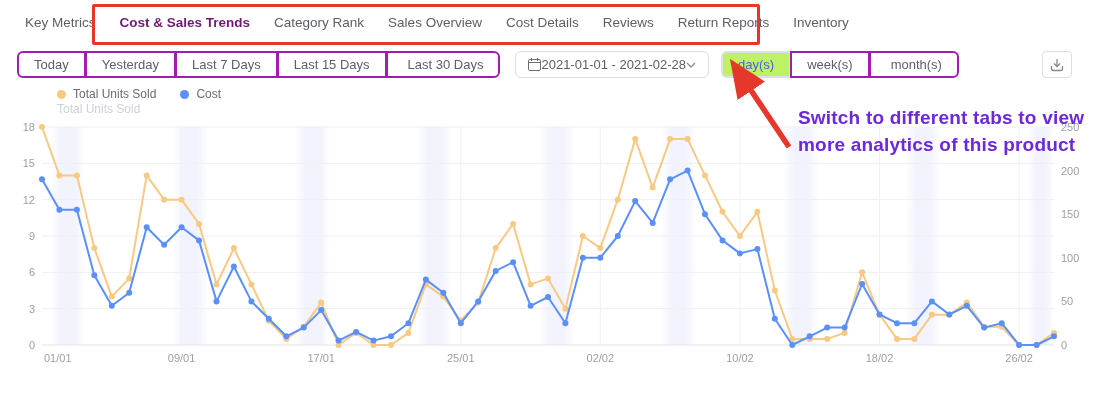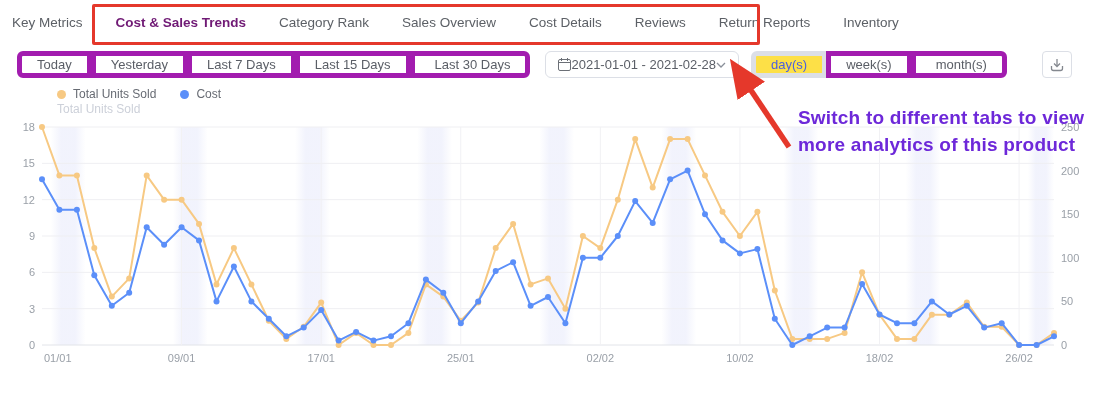--- a/index.html
+++ b/index.html
@@ -9,7 +9,7 @@
 
   
   .tabs-row { position:absolute; left:0; top:0; width:1100px; height:45px;
-    display:flex; align-items:stretch; padding-left:12px; gap:33px; }
+    display:flex; align-items:stretch; padding-left:25px; gap:24px; }
   .tab { display:flex; align-items:center; font-size:13.5px; color:#5c6066; cursor:pointer;
     border-bottom:3px solid transparent; padding-top:3px; white-space:nowrap; }
   .tab.active { color:#701a75; border-bottom-color:#4a54c2; font-weight:bold; }

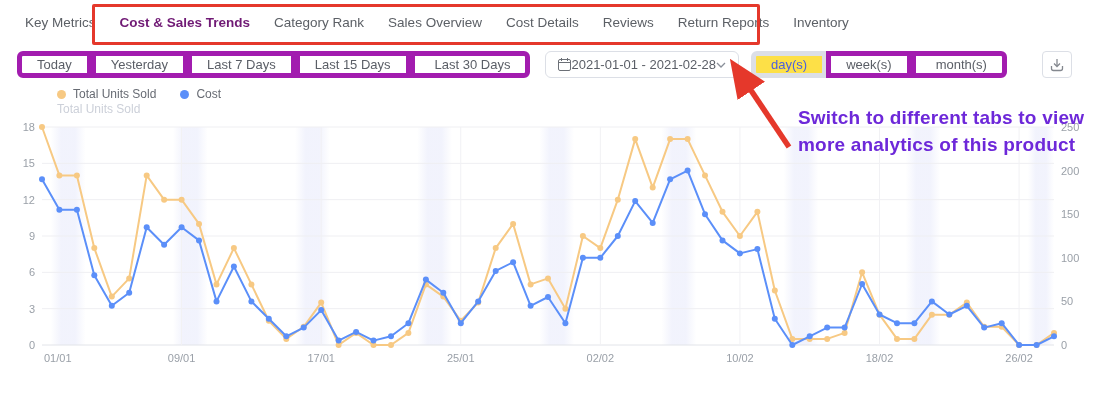--- a/index.html
+++ b/index.html
@@ -21,7 +21,7 @@
   .toolbar { position:absolute; left:17px; top:51px; height:27px; display:flex; align-items:stretch; }
   .seg-group { display:flex; }
   .seg { display:flex; align-items:center; padding:0 15px; font-size:13px; color:#5a5e66;
-    background:#fff; border:5px solid #a21caf; margin-left:-1px; cursor:pointer; white-space:nowrap; }
+    background:#fff; border:2px solid #a21caf; margin-left:-1px; cursor:pointer; white-space:nowrap; }
   .seg:first-child { border-radius:6px 0 0 6px; margin-left:0; }
   .seg:last-child { border-radius:0 6px 6px 0;padding-left:20px; }
   .seg.sel { background:#fde047; color:#4a5fe0; border-color:#dcdfe6; }

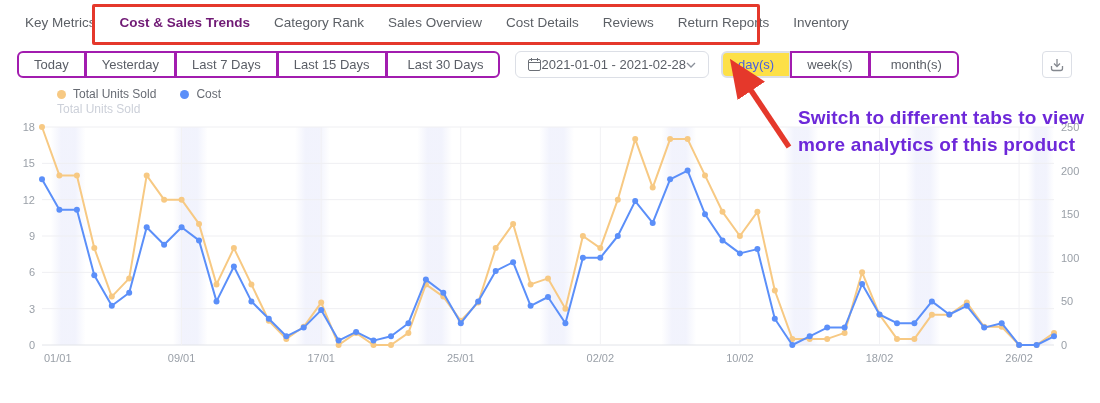--- a/index.html
+++ b/index.html
@@ -24,7 +24,7 @@
     background:#fff; border:2px solid #a21caf; margin-left:-1px; cursor:pointer; white-space:nowrap; }
   .seg:first-child { border-radius:6px 0 0 6px; margin-left:0; }
   .seg:last-child { border-radius:0 6px 6px 0;padding-left:20px; }
-  .seg.sel { background:#fde047; color:#4a5fe0; border-color:#dcdfe6; }
+  .seg.sel { background:#bef264; color:#4a5fe0; border-color:#dcdfe6; }
 
   .date-picker { display:flex; align-items:center; margin-left:15px; padding:0 12px;
     border:1px solid #dcdfe6; border-radius:6px; font-size:13px; color:#5a5e66; background:#fff; cursor:pointer; }

